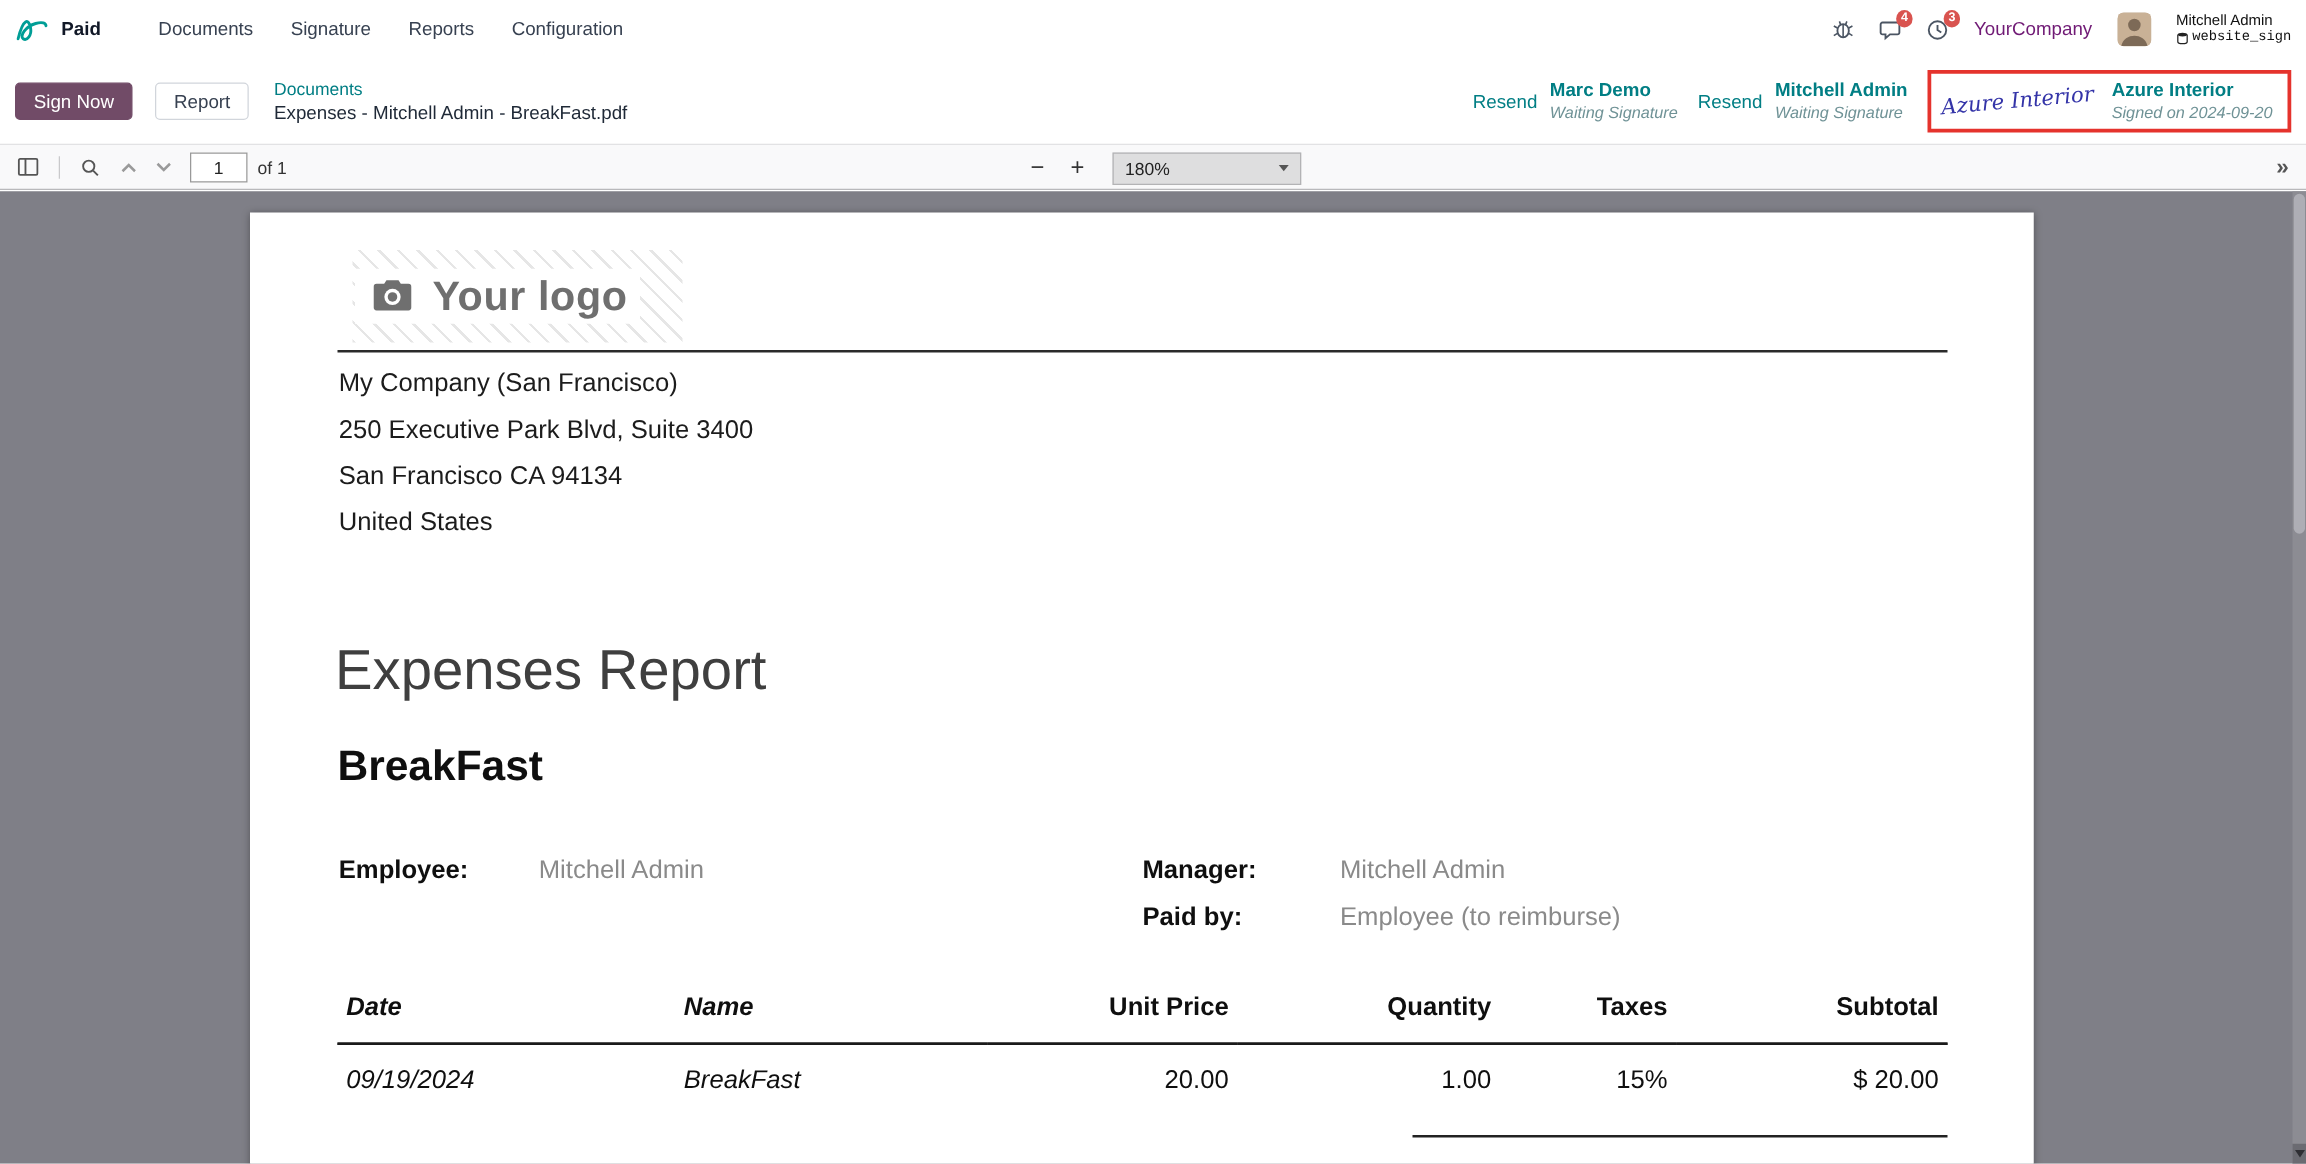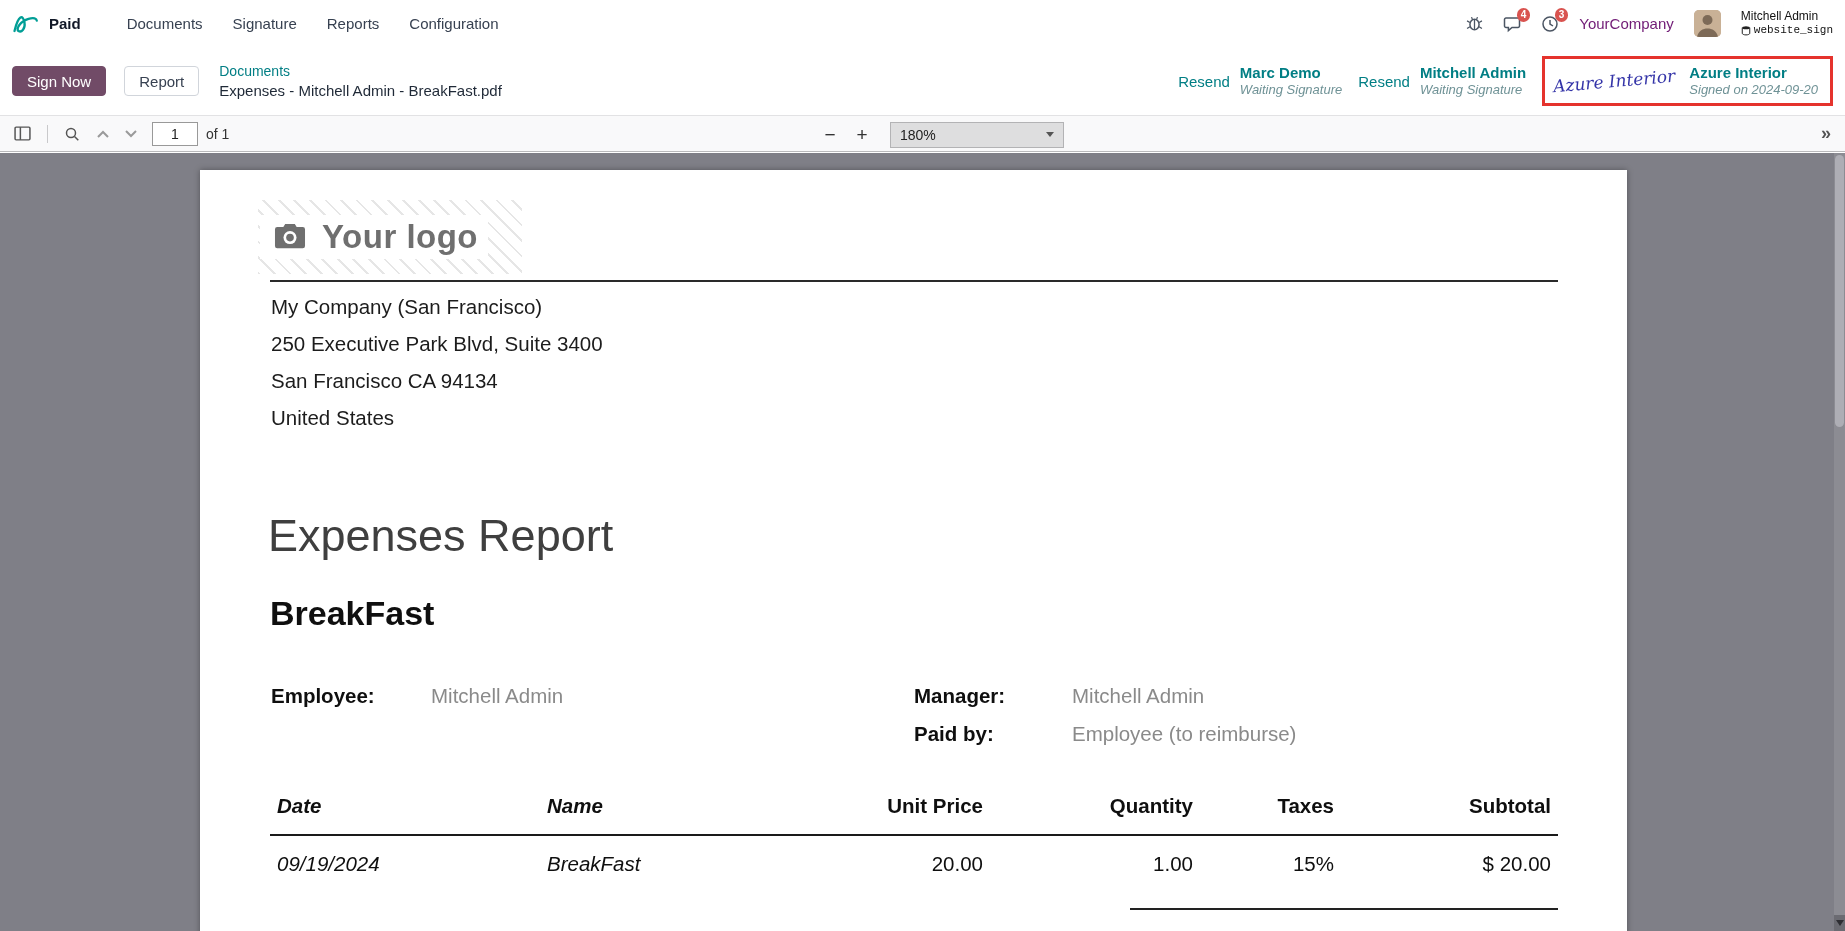--- a/index.html
+++ b/index.html
@@ -65,7 +65,7 @@
   .of-label { font-size:14px; color:#333; margin-left:8px; }
   .zoom-group { position:absolute; left:818px; top:0; height:37px; display:flex; align-items:center; gap:8px; }
   .zoom-btn { font-size:19px; color:#333; width:24px; text-align:center; }
-  .zoom-select { width:174px; height:26px; background:#dededf; border:1px solid #b3b3b5;
+  .zoom-select { width:151px; height:26px; background:#dededf; border:1px solid #b3b3b5;
                  display:flex; align-items:center; justify-content:space-between;
                  padding:0 9px; font-size:14px; color:#222; margin-left:8px; }
   .select-arrow { width:0; height:0; border-left:4px solid transparent; border-right:4px solid transparent;

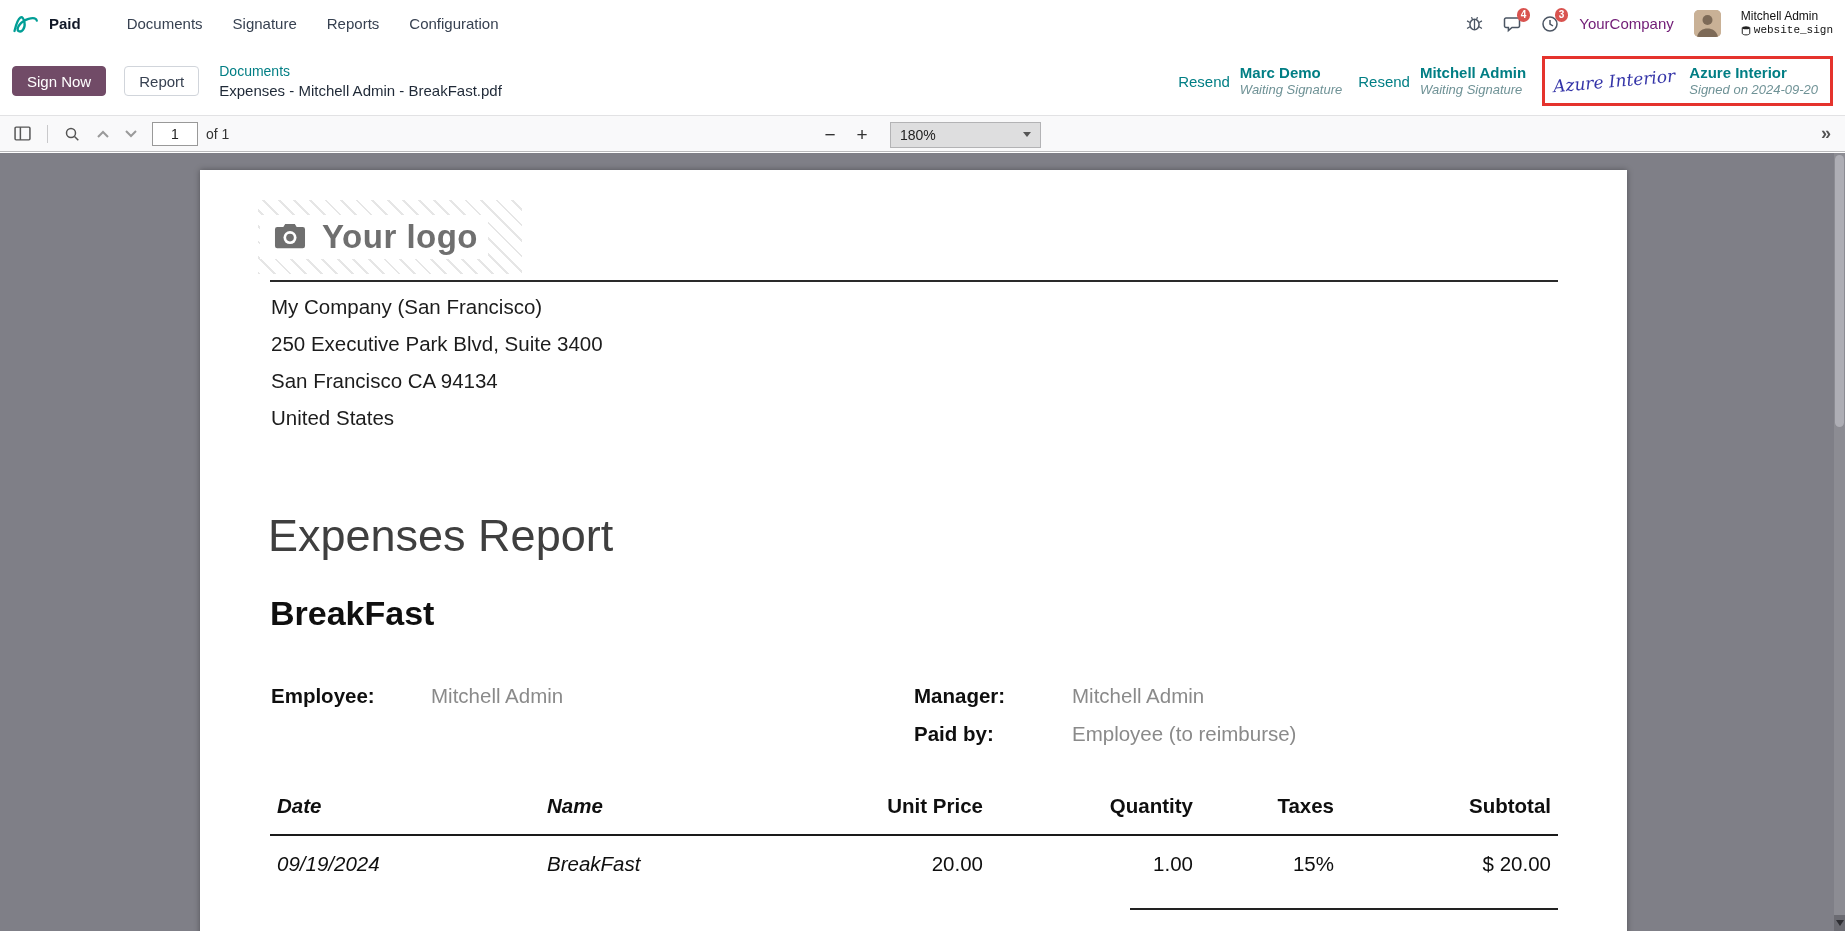--- a/index.html
+++ b/index.html
@@ -77,7 +77,7 @@
   .pdf-page { position:absolute; left:200px; top:17px; width:1427px; height:1850px; background:#fff;
               box-shadow:0 0 6px rgba(0,0,0,.35); }
 
-  .logo-block { position:absolute; left:58px; top:30px; width:264px; height:74px;
+  .logo-block { position:absolute; left:82px; top:30px; width:264px; height:74px;
                 background:repeating-linear-gradient(45deg, #e6e6e6 0 2px, transparent 2px 11px);
                 display:flex; align-items:center; }
   .logo-inner { display:flex; align-items:center; gap:12px; background:#fff; padding:3px 10px; margin-left:2px; }

